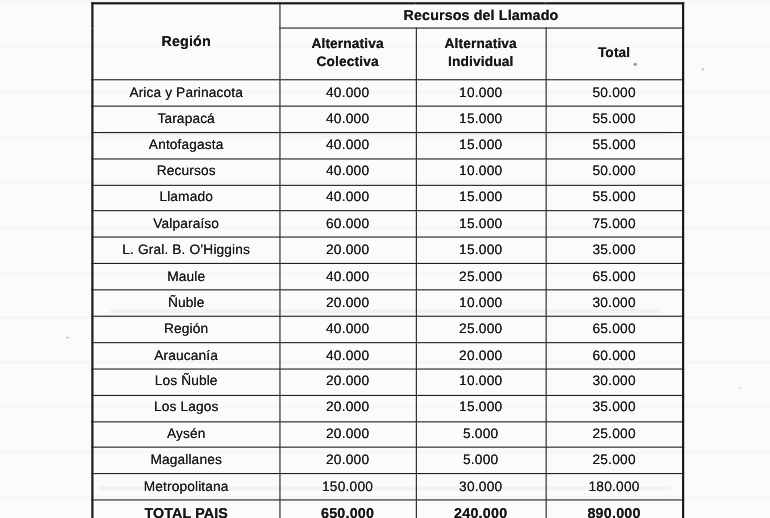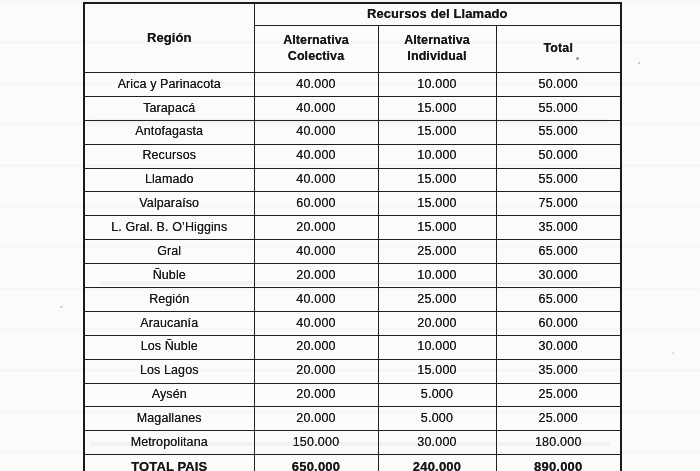--- a/index.html
+++ b/index.html
@@ -153,7 +153,7 @@
     <td class="num">35.000</td>
   </tr>
         <tr>
-    <td>Gral</td>
+    <td>Maule</td>
     <td class="num">40.000</td>
     <td class="num">25.000</td>
     <td class="num">65.000</td>

